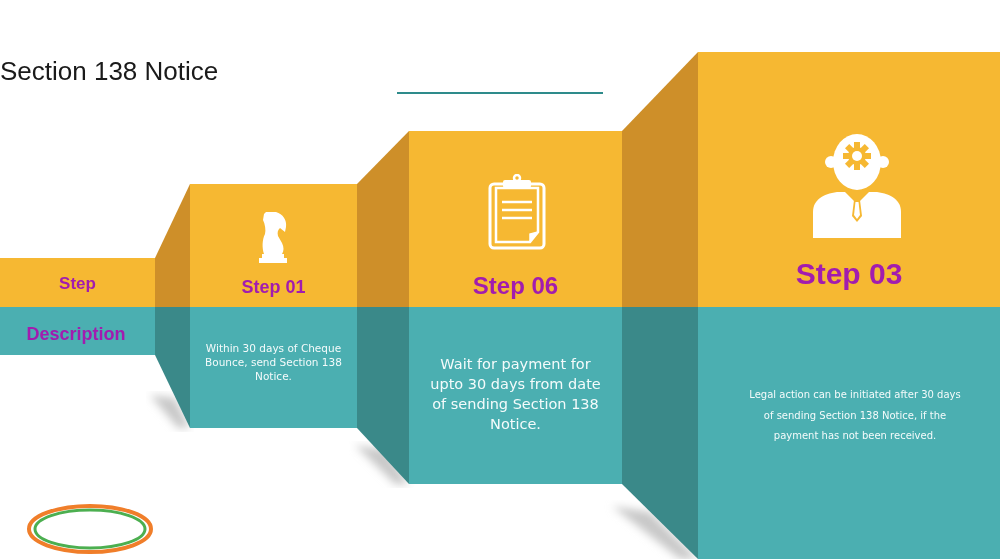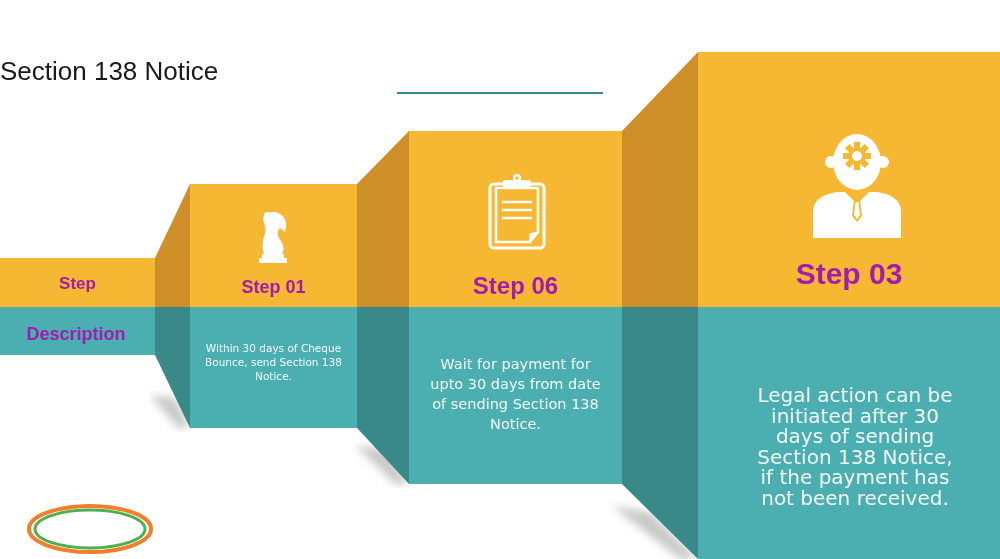--- a/index.html
+++ b/index.html
@@ -122,7 +122,7 @@
   </svg>
 </div>
 <div class="abs lbl" style="left:698px; width:302px; top:257px; font-size:30px;">Step 03</div>
-<div class="abs desc" style="left:748px; width:214px; top:385px; font-size:20px; line-height:20.5px;">Legal action can be initiated after 30 days of sending Section 138 Notice, if the payment has not been received.</div>
+<div class="abs desc" style="left:748px; width:214px; top:385px; font-size:10px; line-height:20.5px;">Legal action can be initiated after 30 days of sending Section 138 Notice, if the payment has not been received.</div>
 
 <div class="abs" style="left:26px; top:503px; width:128px; height:52px;">
   <svg width="128" height="52" viewBox="0 0 128 52" class="abs" style="left:0; top:0;">

